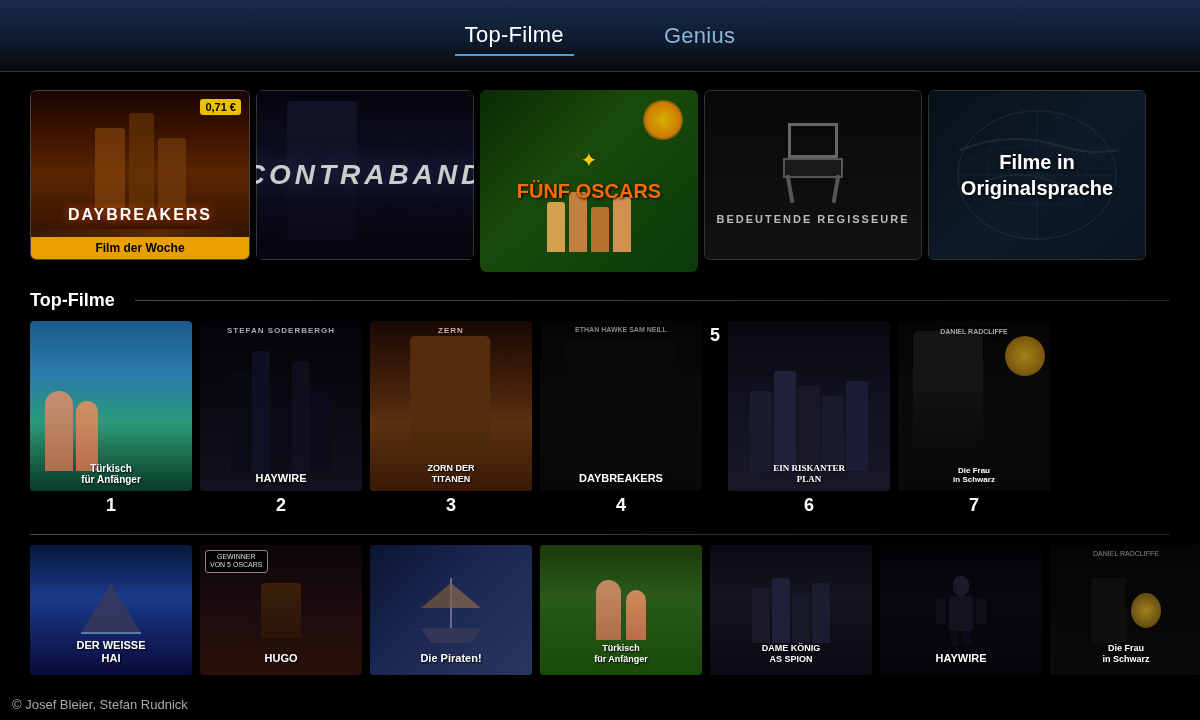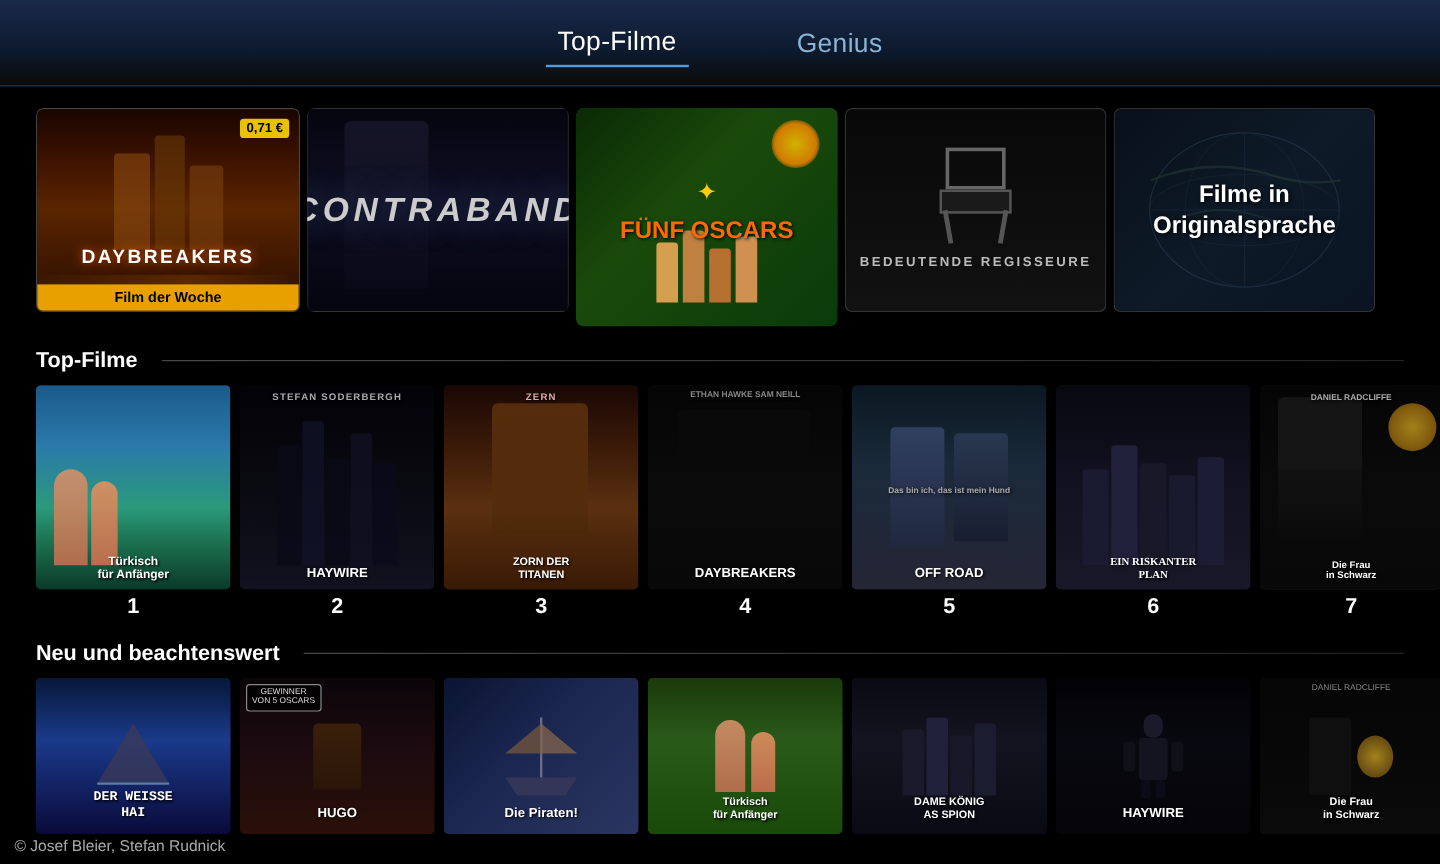--- a/index.html
+++ b/index.html
@@ -412,16 +412,6 @@
   </div>
 
   <div class="movie-card">
-    <div class="movie-poster poster-5" style="position:relative;">
-      <div style="position:absolute;top:0;left:0;right:0;bottom:0;background:linear-gradient(180deg,#0a1822 0%,#1a2a3a 40%,#252535 100%);"></div>
-
-      <div style="position:absolute;top:20px;left:20px;right:20px;bottom:20px;display:flex;gap:8px;justify-content:center;align-items:center;">
-        <div style="width:45px;height:100px;background:linear-gradient(180deg,#304060 0%,#202840 100%);border-radius:4px 4px 0 0;"></div>
-        <div style="width:45px;height:90px;background:linear-gradient(180deg,#283850 0%,#181e30 100%);border-radius:4px 4px 0 0;"></div>
-      </div>
-      <div class="poster-label">OFF ROAD</div>
-      <div style="position:absolute;top:50%;left:0;right:0;text-align:center;font-size:7px;color:#aaa;">Das bin ich, das ist mein Hund</div>
-    </div>
     <div class="movie-rank">5</div>
   </div>
 

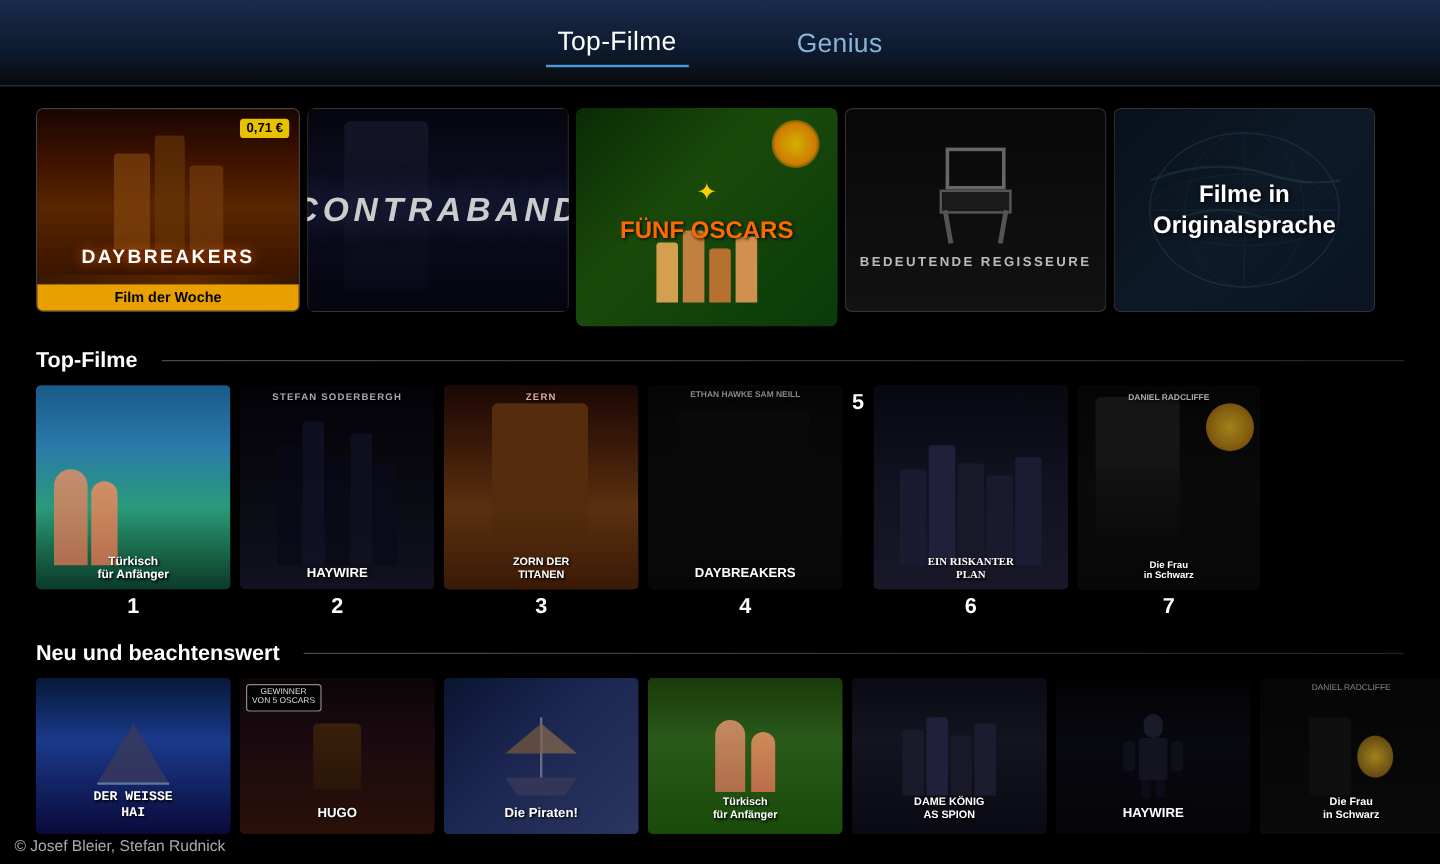--- a/index.html
+++ b/index.html
@@ -449,7 +449,6 @@
 </div>
 
 <div class="section-header">
-  <span class="section-title">Neu und beachtenswert</span>
   <div class="section-divider"></div>
 </div>
 

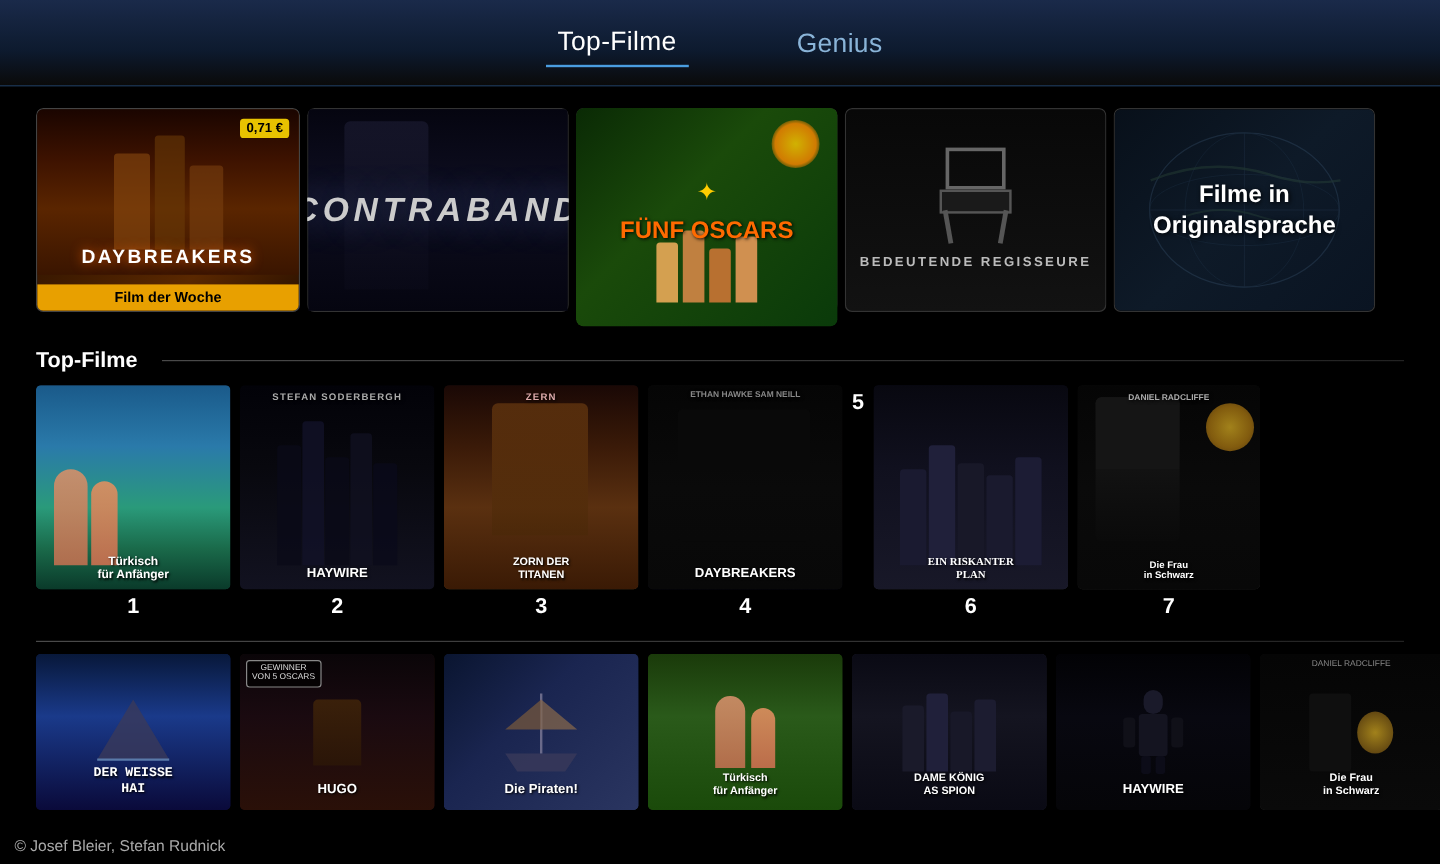--- a/index.html
+++ b/index.html
@@ -208,7 +208,7 @@
       justify-content: center;
       position: relative;
     }
-    .bottom-poster-1 { background: linear-gradient(180deg, #0a1a4a 0%, #1a3a8a 40%, #0a0a3a 100%); font-family: Liberation Mono, monospace; }
+    .bottom-poster-1 { background: linear-gradient(180deg, #0a1a4a 0%, #1a3a8a 40%, #0a0a3a 100%); }
     .bottom-poster-2 { background: linear-gradient(180deg, #1a0a0a 0%, #3a1a0a 40%, #2a0a0a 100%); }
     .bottom-poster-3 { background: linear-gradient(180deg, #0a1a3a 0%, #1a2a5a 40%, #2a3a6a 100%); }
     .bottom-poster-4 { background: linear-gradient(180deg, #1a3a0a 0%, #2a5a1a 40%, #1a3a0a 100%); }

